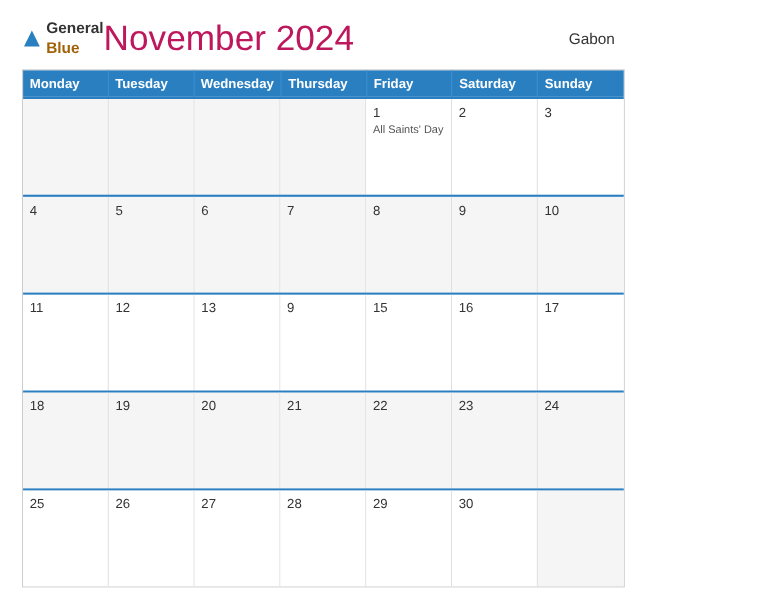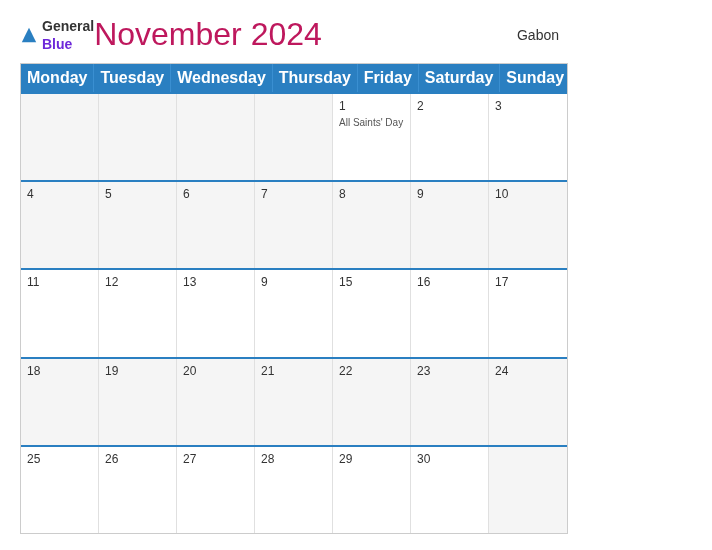--- a/index.html
+++ b/index.html
@@ -37,7 +37,7 @@
     .logo-text-blue {
       font-size: 14px;
       font-weight: bold;
-      color: #6d28d9;
+      color: #a16207;
       line-height: 1;
     }
     .logo-icon {

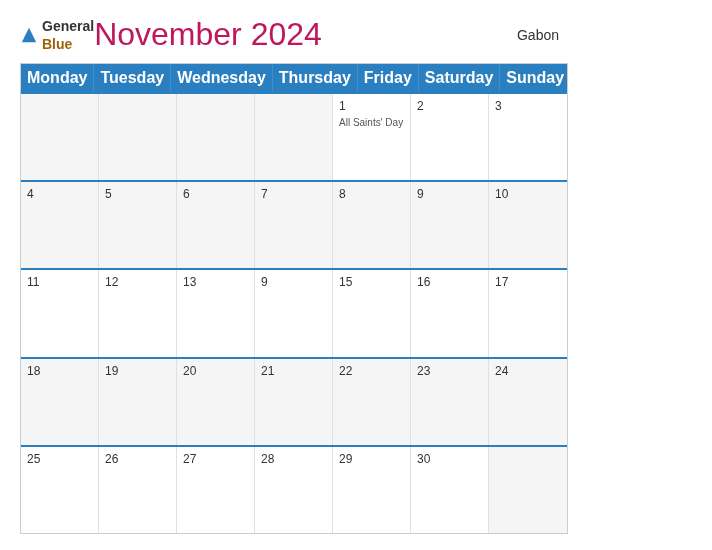--- a/index.html
+++ b/index.html
@@ -70,7 +70,7 @@
     }
     .day-header {
       color: #fff;
-      font-size: 16px;
+      font-size: 12px;
       font-weight: bold;
       padding: 5px 6px;
       text-align: left;

